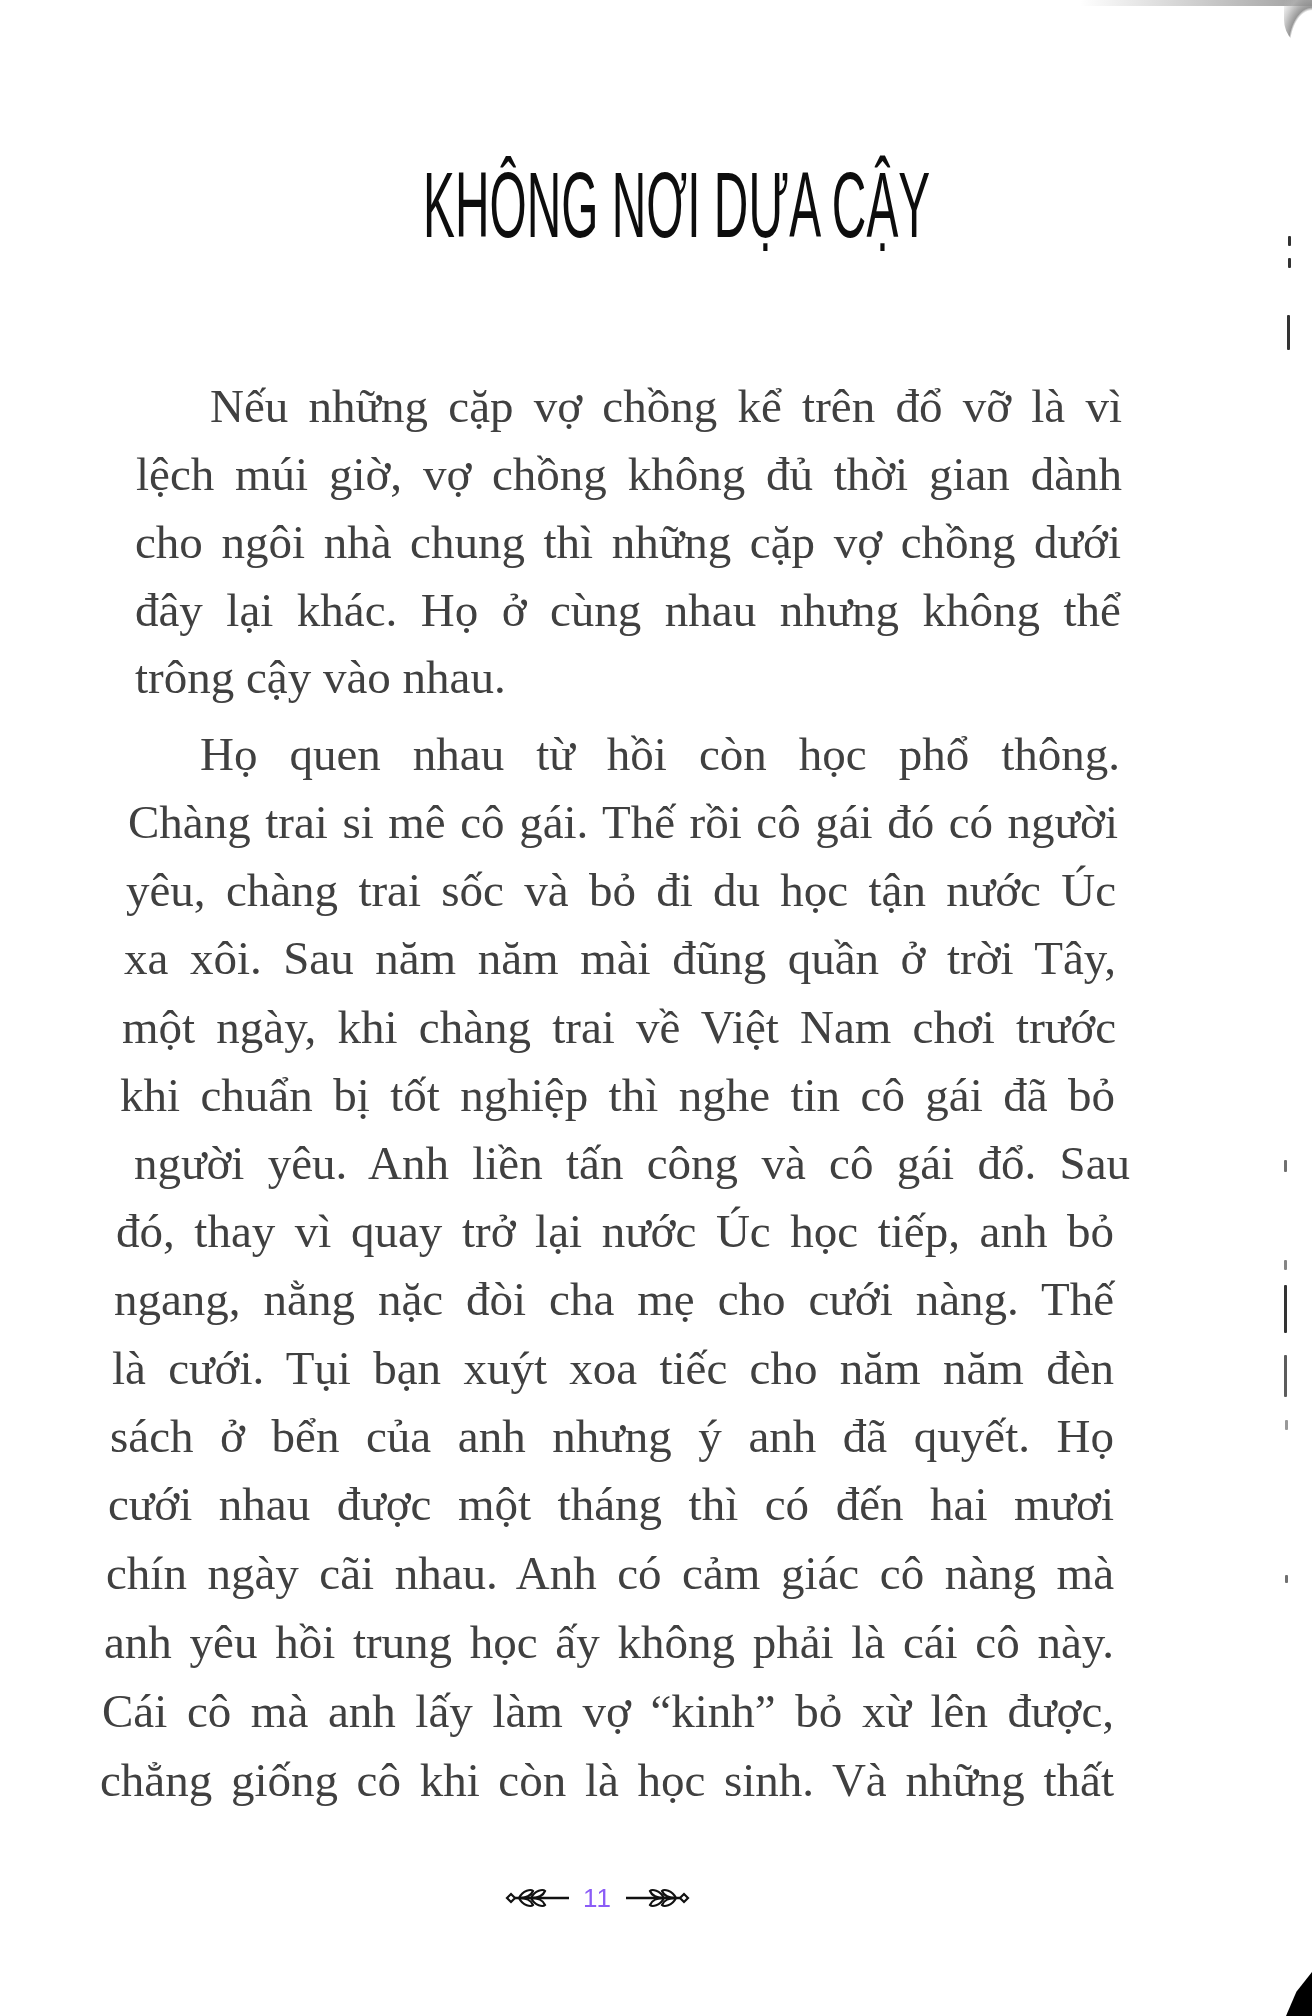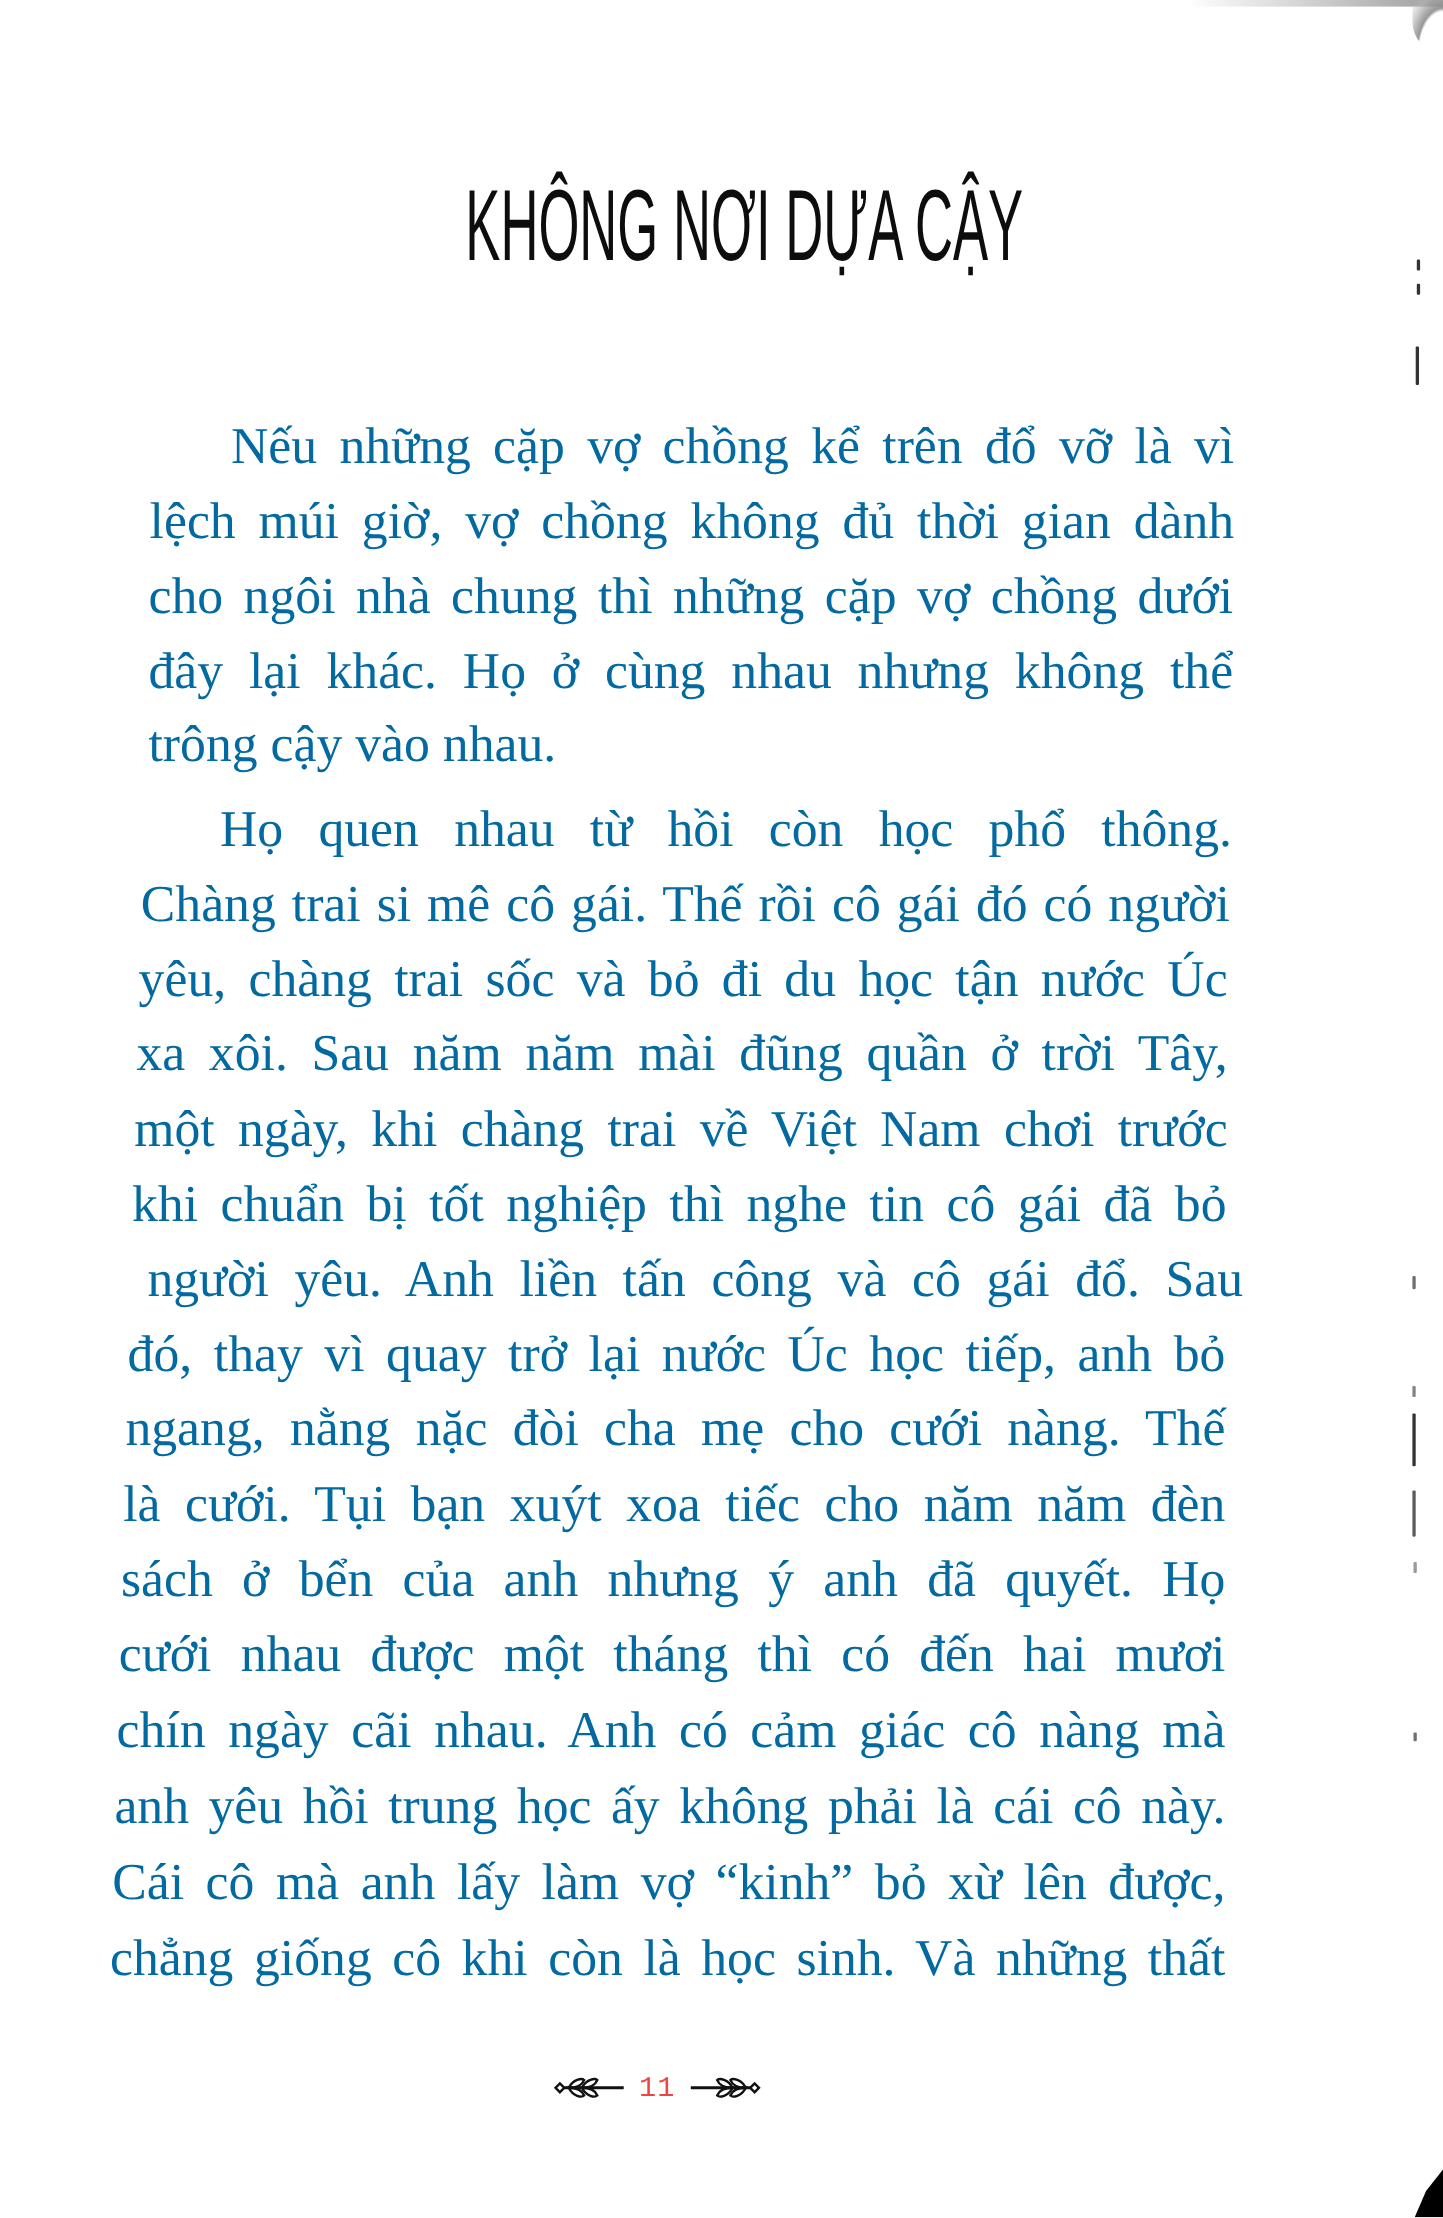--- a/index.html
+++ b/index.html
@@ -82,7 +82,7 @@
       white-space: nowrap;
       text-align: justify;
       text-align-last: justify;
-      color: #0369a1;
+      color: #404040;
       margin: 0;
     }
     .line.last {

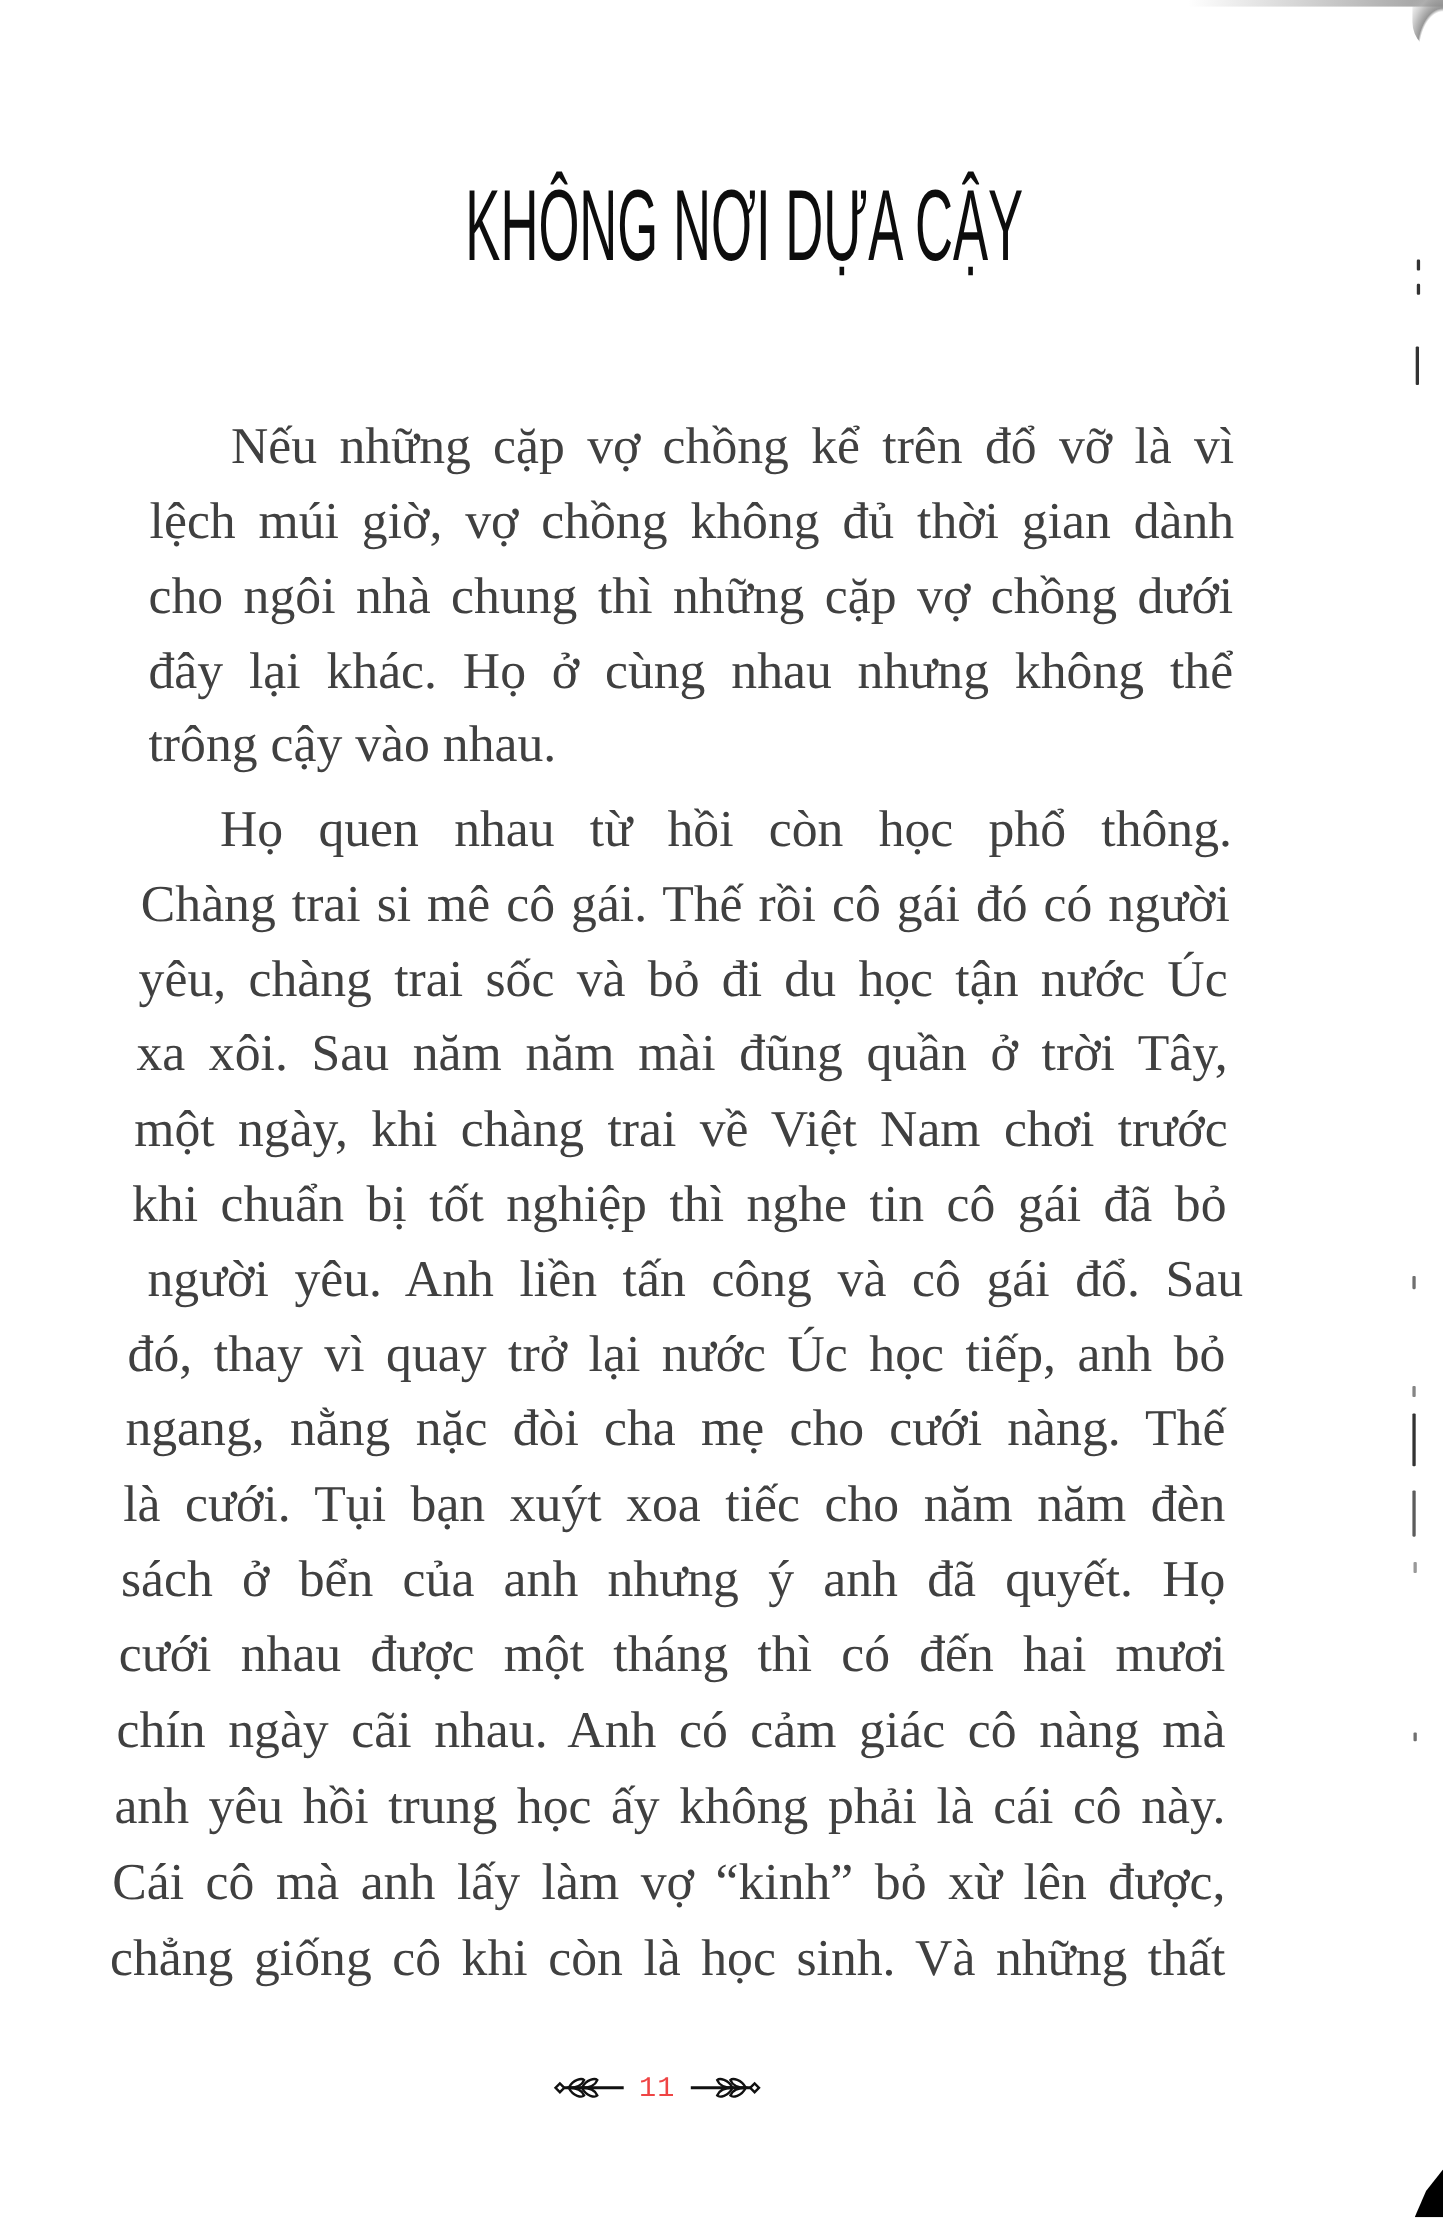--- a/index.html
+++ b/index.html
@@ -101,10 +101,10 @@
       gap: 12px;
     }
     .page-number .num {
-      font-family: Liberation Mono, monospace;
+      font-family: Liberation Sans, sans-serif;
       font-size: 26px;
       line-height: 36px;
-      color: #ef4444;
+      color: #8b5cf6;
       letter-spacing: 1px;
     }
     .page-number svg { display: block; }

